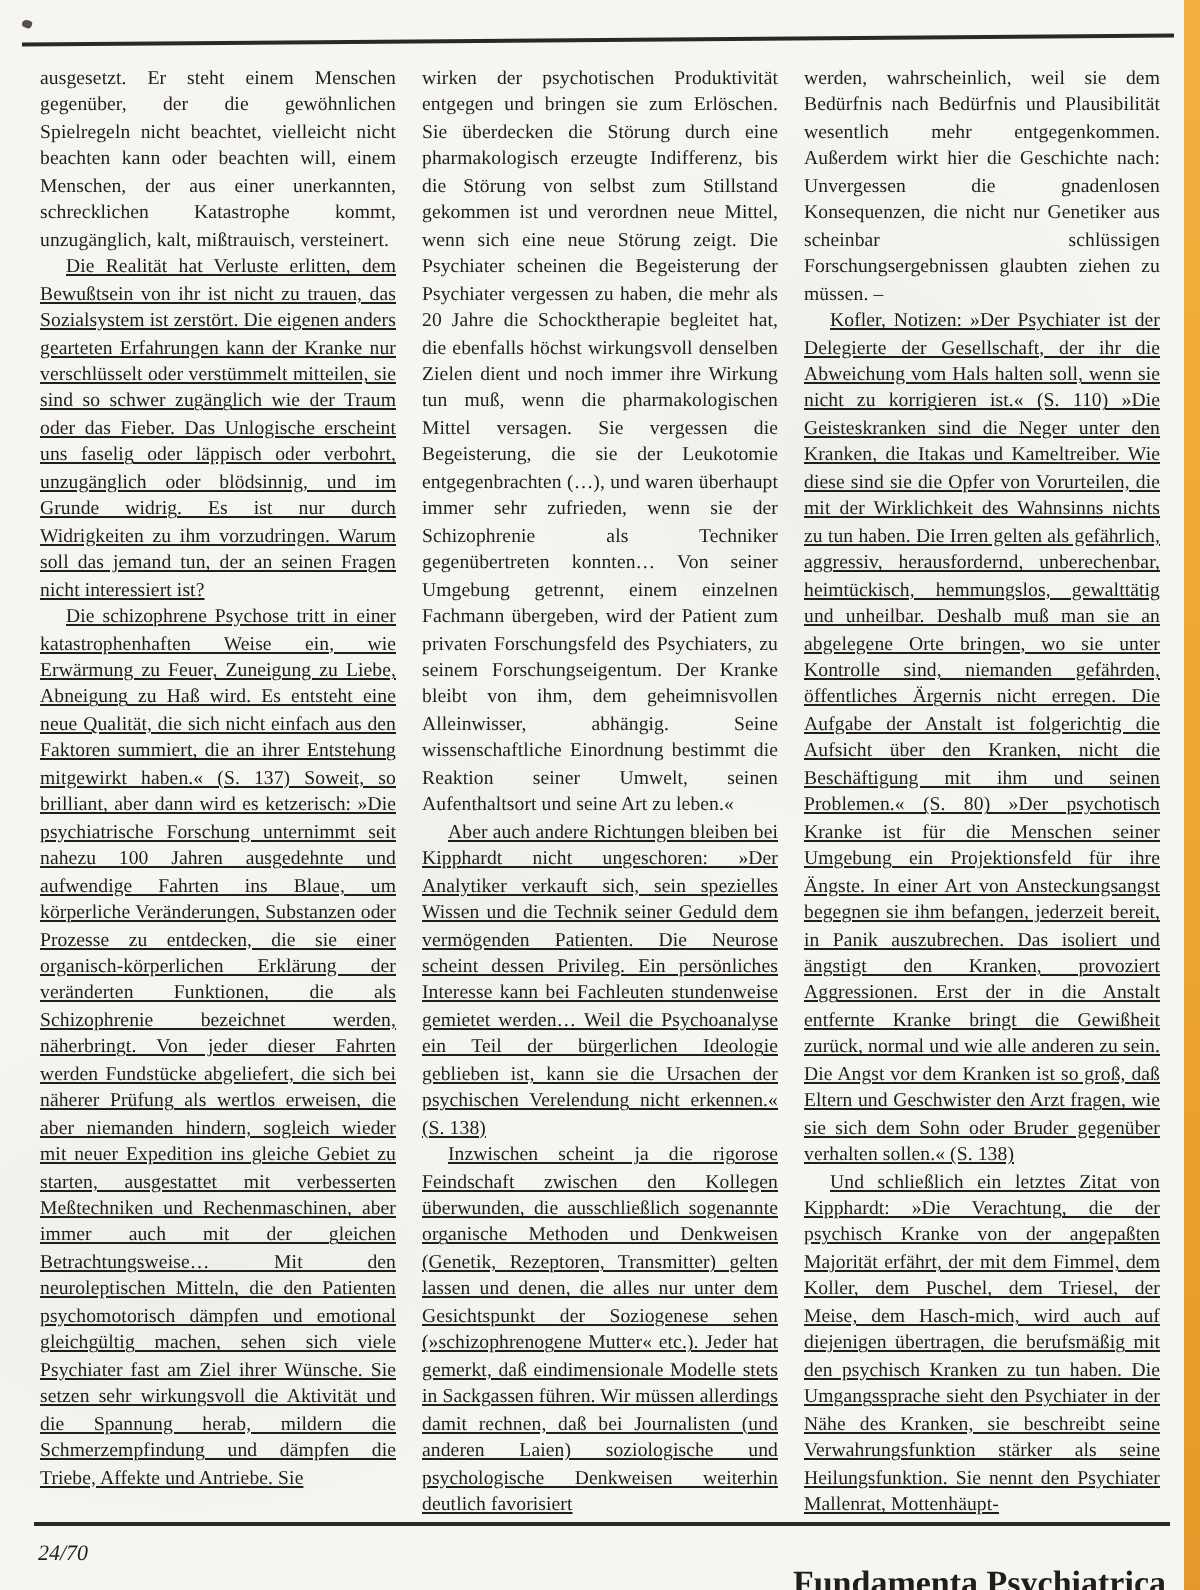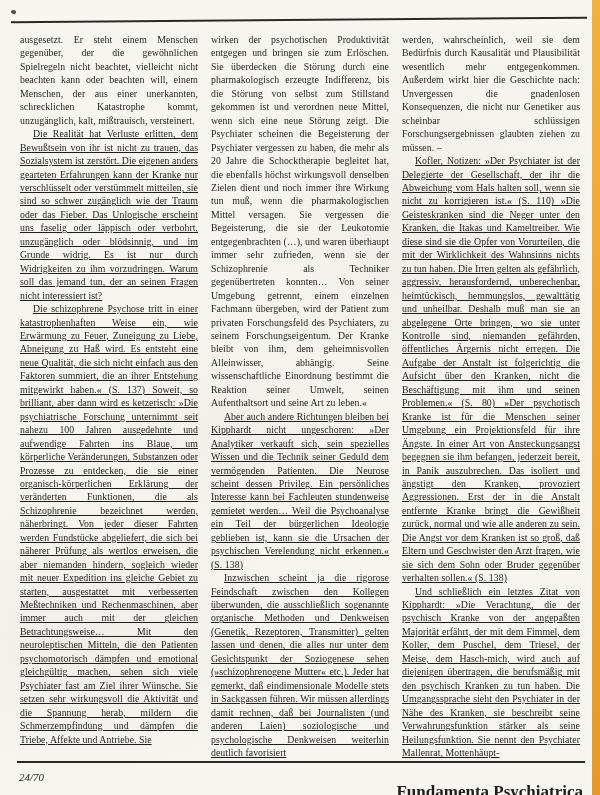--- a/index.html
+++ b/index.html
@@ -98,7 +98,7 @@
       <p class="indent">Inzwischen scheint ja die rigorose Feindschaft zwischen den Kollegen überwunden, die ausschließlich sogenannte organische Methoden und Denkweisen (Genetik, Rezeptoren, Transmitter) gelten lassen und denen, die alles nur unter dem Gesichtspunkt der Soziogenese sehen (»schizophrenogene Mutter« etc.). Jeder hat gemerkt, daß eindimensionale Modelle stets in Sackgassen führen. Wir müssen allerdings damit rechnen, daß bei Journalisten (und anderen Laien) soziologische und psychologische Denkweisen weiterhin deutlich favorisiert</p>
     </div>
     <div class="col">
-      <p>werden, wahrscheinlich, weil sie dem Bedürfnis durch Kausalität und Plausibilität wesentlich mehr entgegenkommen. Außerdem wirkt hier die Geschichte nach: Unvergessen die gnadenlosen Konsequenzen, die nicht nur Genetiker aus scheinbar schlüssigen Forschungsergebnissen glaubten ziehen zu müssen. –</p>
+      <p>werden, wahrscheinlich, weil sie dem Bedürfnis nach Bedürfnis und Plausibilität wesentlich mehr entgegenkommen. Außerdem wirkt hier die Geschichte nach: Unvergessen die gnadenlosen Konsequenzen, die nicht nur Genetiker aus scheinbar schlüssigen Forschungsergebnissen glaubten ziehen zu müssen. –</p>
       <p class="indent">Kofler, Notizen: »Der Psychiater ist der Delegierte der Gesellschaft, der ihr die Abweichung vom Hals halten soll, wenn sie nicht zu korrigieren ist.« (S. 110) »Die Geisteskranken sind die Neger unter den Kranken, die Itakas und Kameltreiber. Wie diese sind sie die Opfer von Vorurteilen, die mit der Wirklichkeit des Wahnsinns nichts zu tun haben. Die Irren gelten als gefährlich, aggressiv, herausfordernd, unberechenbar, heimtückisch, hemmungslos, gewalttätig und unheilbar. Deshalb muß man sie an abgelegene Orte bringen, wo sie unter Kontrolle sind, niemanden gefährden, öffentliches Ärgernis nicht erregen. Die Aufgabe der Anstalt ist folgerichtig die Aufsicht über den Kranken, nicht die Beschäftigung mit ihm und seinen Problemen.« (S. 80) »Der psychotisch Kranke ist für die Menschen seiner Umgebung ein Projektionsfeld für ihre Ängste. In einer Art von Ansteckungsangst begegnen sie ihm befangen, jederzeit bereit, in Panik auszubrechen. Das isoliert und ängstigt den Kranken, provoziert Aggressionen. Erst der in die Anstalt entfernte Kranke bringt die Gewißheit zurück, normal und wie alle anderen zu sein. Die Angst vor dem Kranken ist so groß, daß Eltern und Geschwister den Arzt fragen, wie sie sich dem Sohn oder Bruder gegenüber verhalten sollen.« (S. 138)</p>
       <p class="indent">Und schließlich ein letztes Zitat von Kipphardt: »Die Verachtung, die der psychisch Kranke von der angepaßten Majorität erfährt, der mit dem Fimmel, dem Koller, dem Puschel, dem Triesel, der Meise, dem Hasch-mich, wird auch auf diejenigen übertragen, die berufsmäßig mit den psychisch Kranken zu tun haben. Die Umgangssprache sieht den Psychiater in der Nähe des Kranken, sie beschreibt seine Verwahrungsfunktion stärker als seine Heilungsfunktion. Sie nennt den Psychiater Mallenrat, Mottenhäupt-</p>
     </div>

